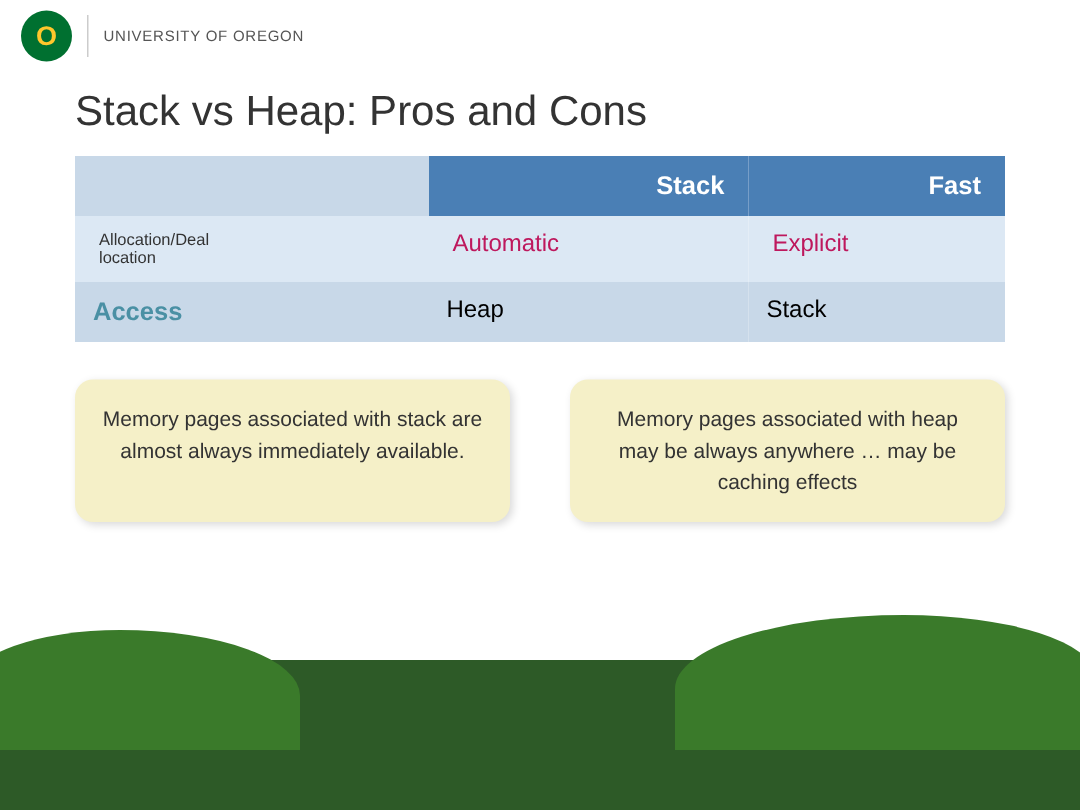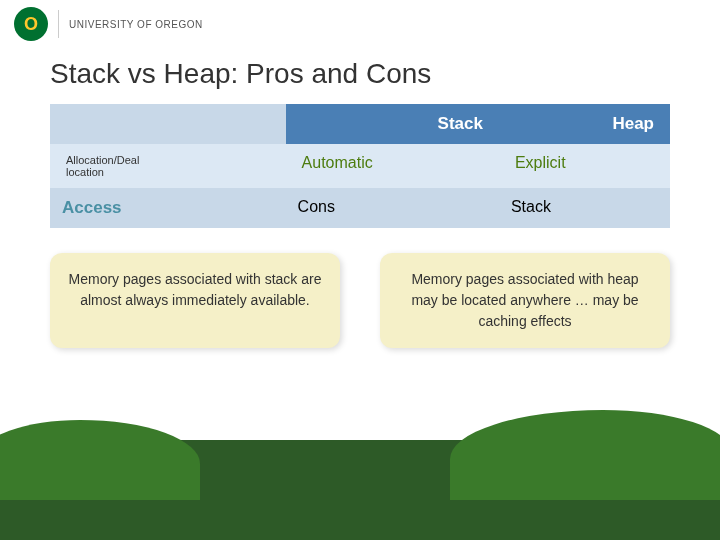--- a/index.html
+++ b/index.html
@@ -183,7 +183,7 @@
       <tr>
         <th></th>
         <th>Stack</th>
-        <th>Heap</th>
+        <th>Fast</th>
       </tr>
     </thead>
     <tbody>

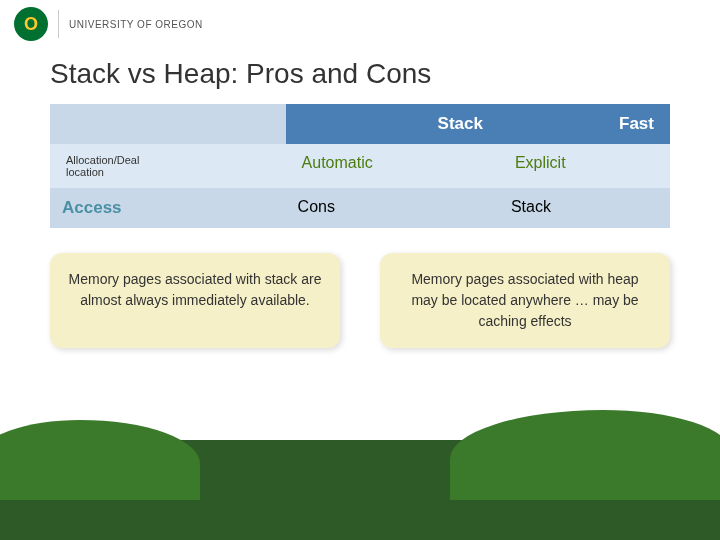--- a/index.html
+++ b/index.html
@@ -93,7 +93,7 @@
 
     .row-alloc td {
       background: #dce8f4;
-      color: #4d7c0f;
+      color: #be185d;
     }
 
     .row-alloc td:first-child {

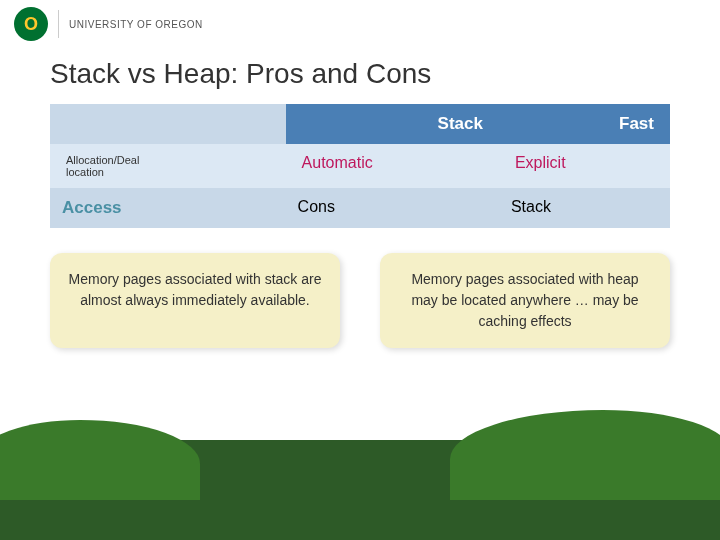--- a/index.html
+++ b/index.html
@@ -195,7 +195,7 @@
       </tr>
       <tr class="row-access">
         <td>Access</td>
-        <td>Cons</td>
+        <td>Heap</td>
         <td>Stack</td>
       </tr>
     </tbody>

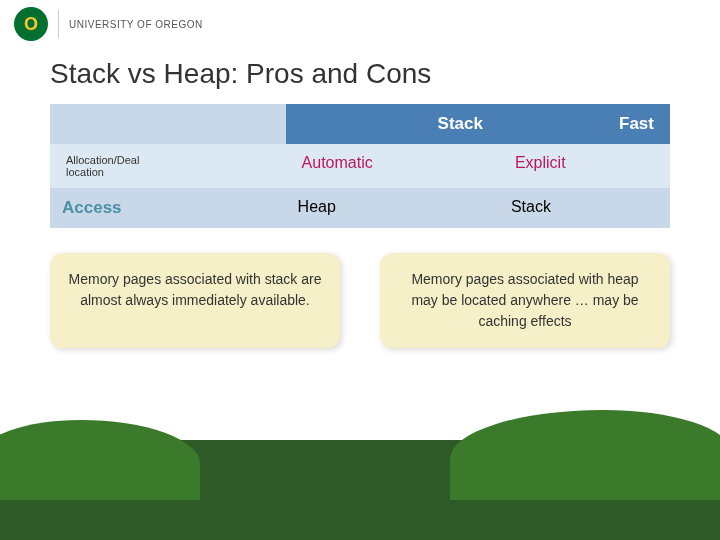--- a/index.html
+++ b/index.html
@@ -203,7 +203,7 @@
 
   <div class="bottom-section">
     <div class="card">Memory pages associated with stack are almost always immediately available.</div>
-    <div class="card">Memory pages associated with heap may be located anywhere … may be caching effects</div>
+    <div class="card">Memory pages associated with heap may be always anywhere … may be caching effects</div>
   </div>
 </div>
 

